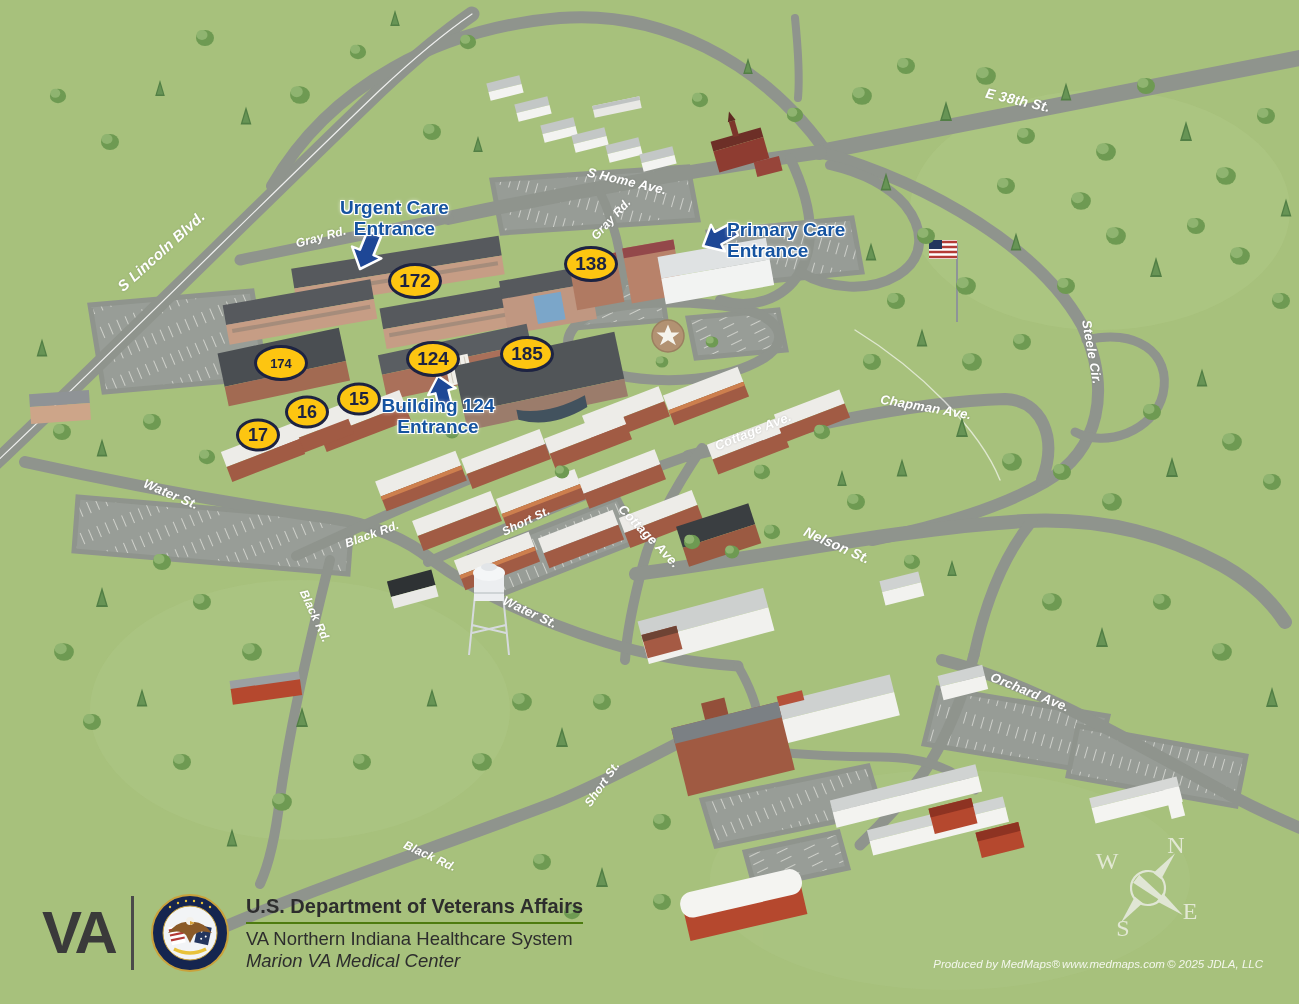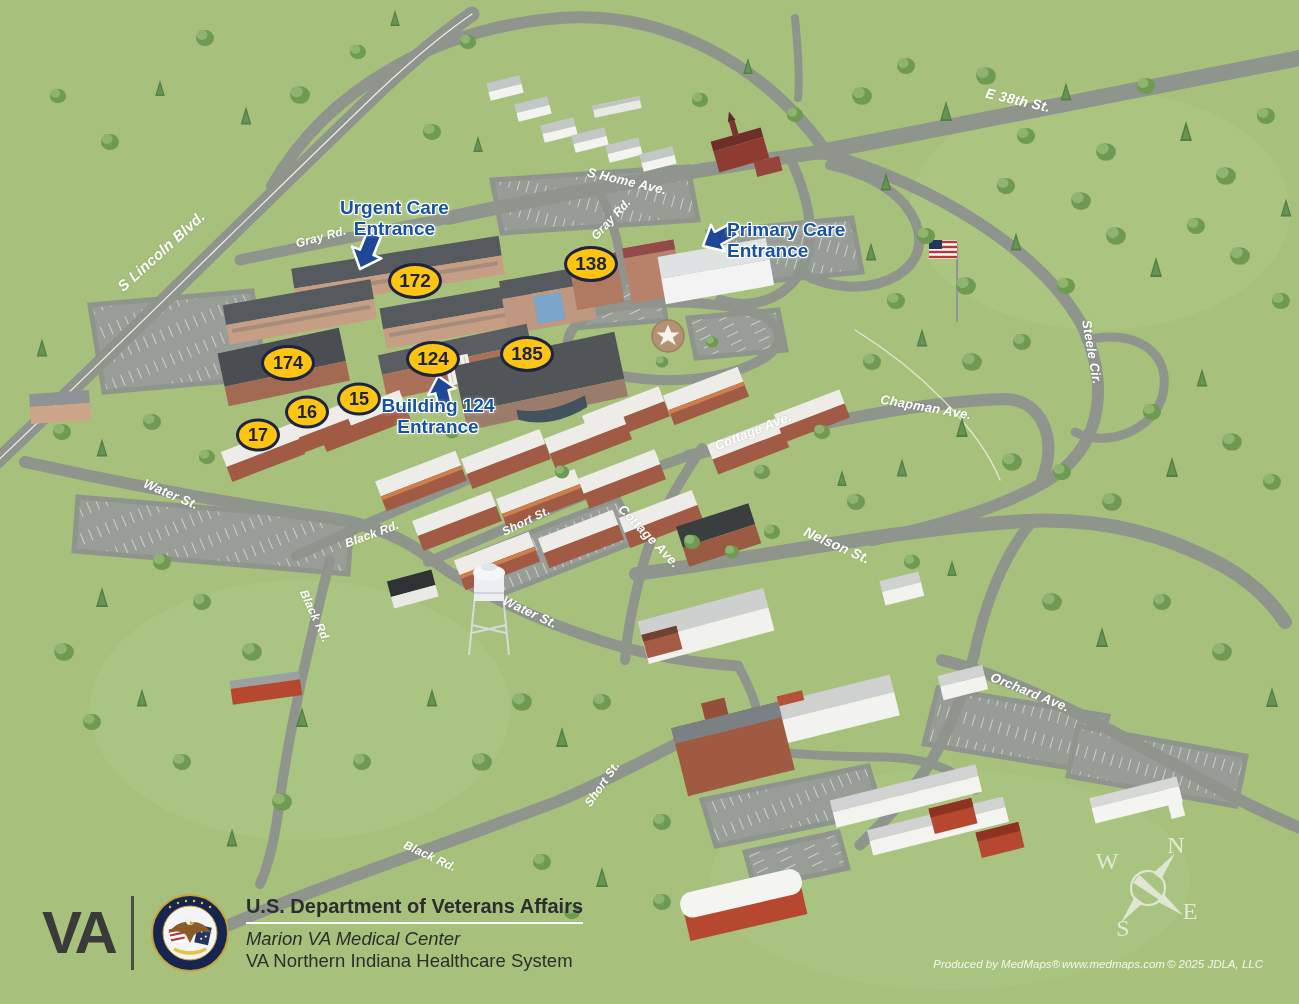--- a/index.html
+++ b/index.html
@@ -497,7 +497,7 @@
 
 <div class="badge" style="left:415px;top:281px;width:54px;height:36px;font-size:19px;">172</div>
 <div class="badge" style="left:591px;top:264px;width:54px;height:36px;font-size:19px;">138</div>
-<div class="badge" style="left:288px;top:363px;width:54px;height:36px;font-size:18px;">174</div>
+<div class="badge" style="left:281px;top:363px;width:54px;height:36px;font-size:13px;">174</div>
 <div class="badge" style="left:433px;top:359px;width:54px;height:36px;font-size:19px;">124</div>
 <div class="badge" style="left:527px;top:354px;width:54px;height:36px;font-size:19px;">185</div>
 <div class="badge" style="left:359px;top:399px;width:44px;height:33px;font-size:18px;text-align:center;">15</div>

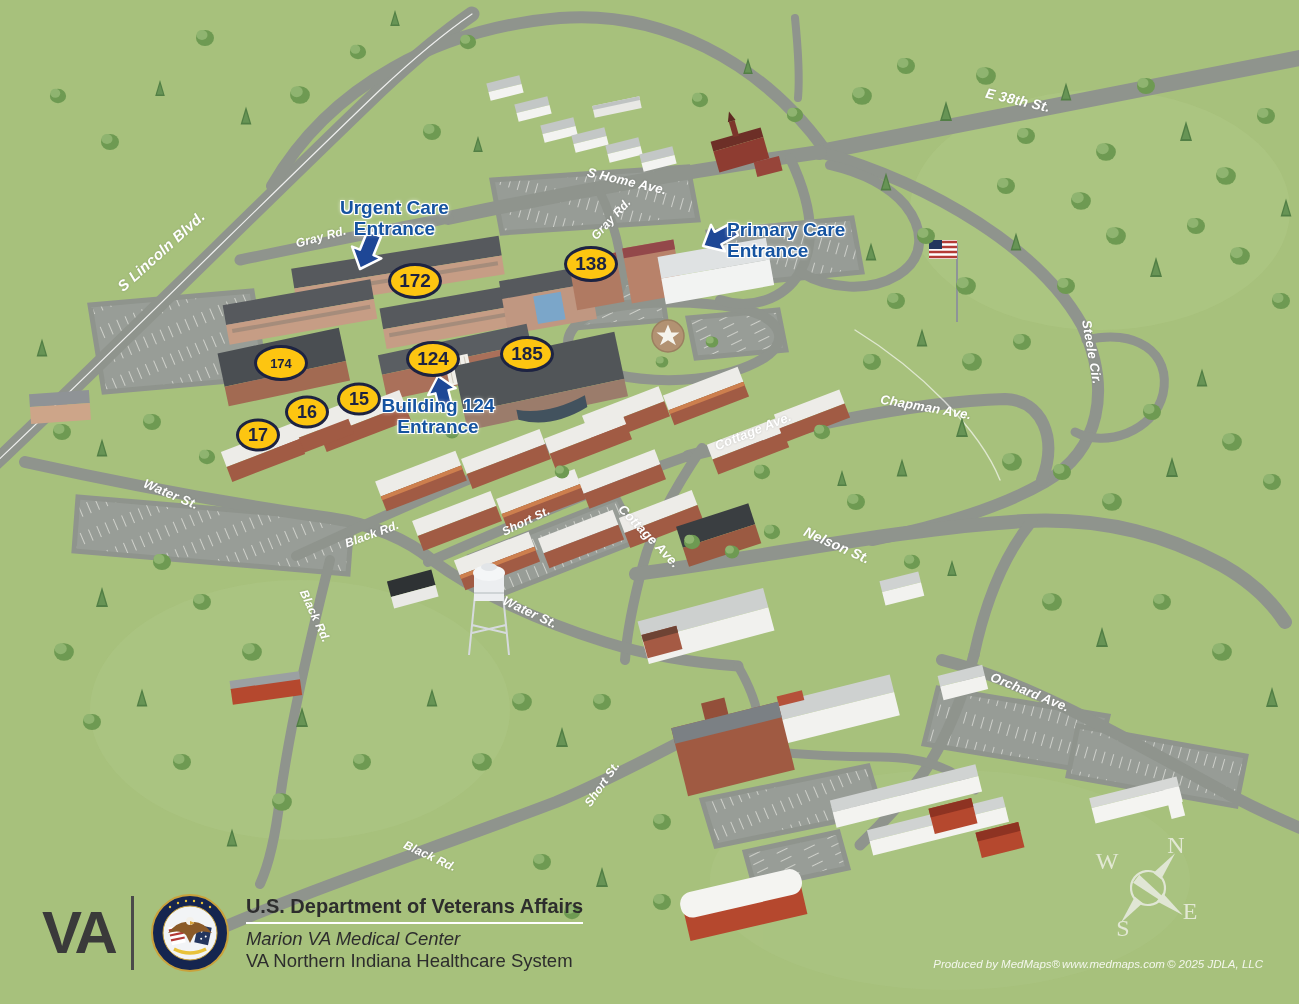--- a/index.html
+++ b/index.html
@@ -21,7 +21,7 @@
   #va-logo{font-size:60px;font-weight:bold;color:#3a3a3a;letter-spacing:-3px;line-height:1;}
   #footer-divider{width:3px;height:74px;background:#4a4a4a;}
   #footer-text{color:#2d2d2d;}
-  #footer-agency{font-size:20px;font-weight:bold;border-bottom:2px solid #ffffff;
+  #footer-agency{font-size:20px;font-weight:bold;border-bottom:2px solid #4d7c0f;
     padding-bottom:4px;margin-bottom:4px;}
   #footer-system{font-size:18.5px;}
   #footer-facility{font-size:18.5px;font-style:italic;}

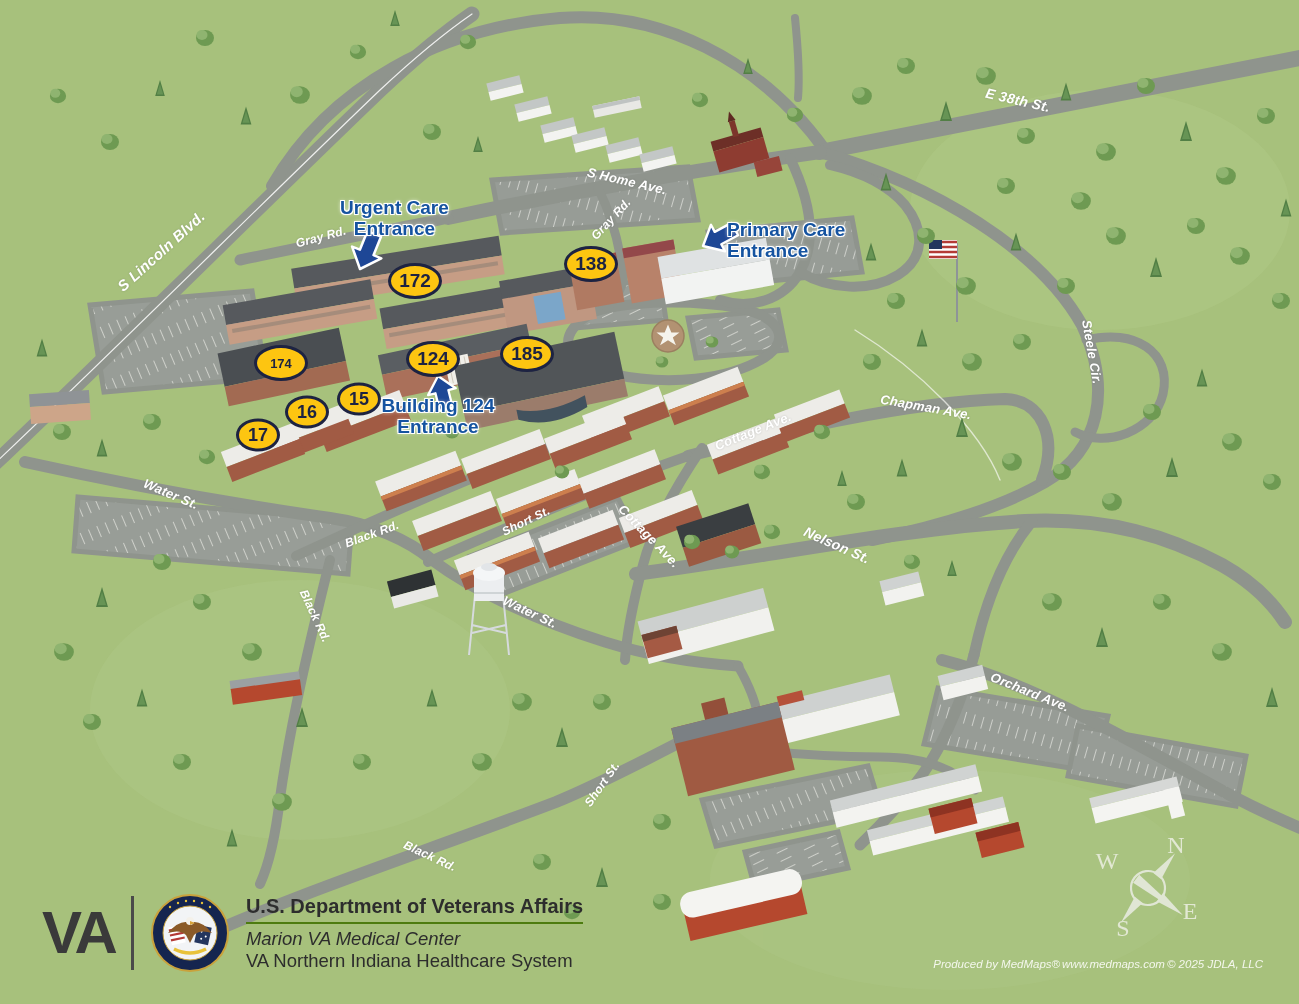--- a/index.html
+++ b/index.html
@@ -553,8 +553,8 @@
   </svg>
   <div id="footer-text">
     <div id="footer-agency">U.S. Department of Veterans Affairs</div>
+    <div id="footer-system">VA Northern Indiana Healthcare System</div>
     <div id="footer-facility">Marion VA Medical Center</div>
-    <div id="footer-system">VA Northern Indiana Healthcare System</div>
   </div>
 </div>
 

